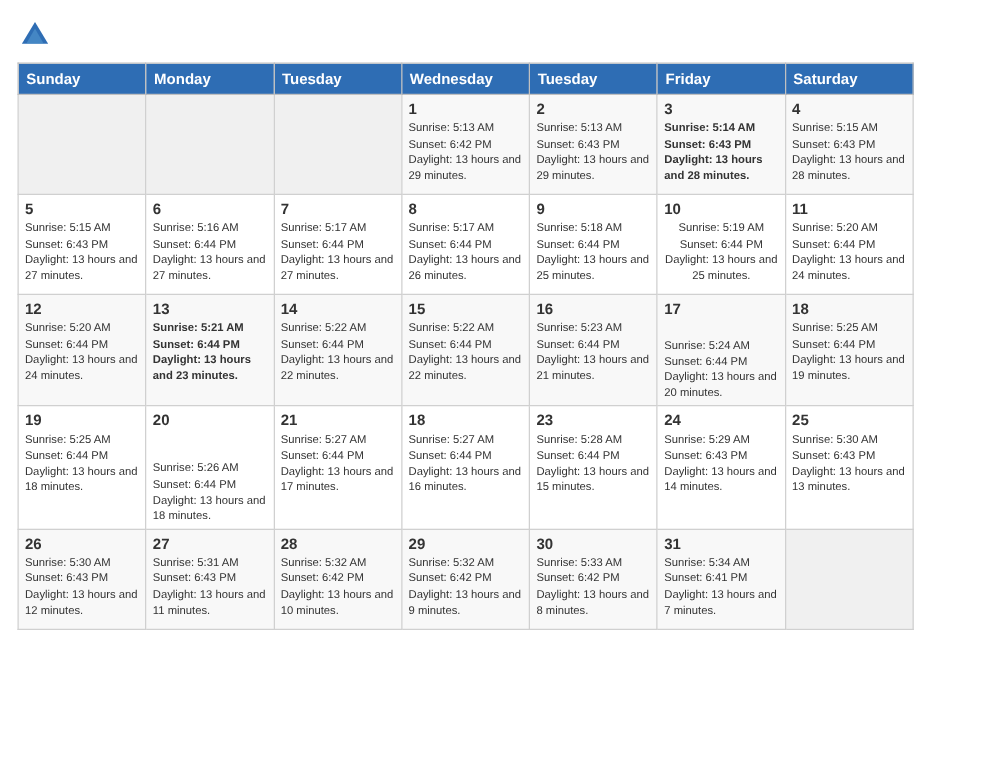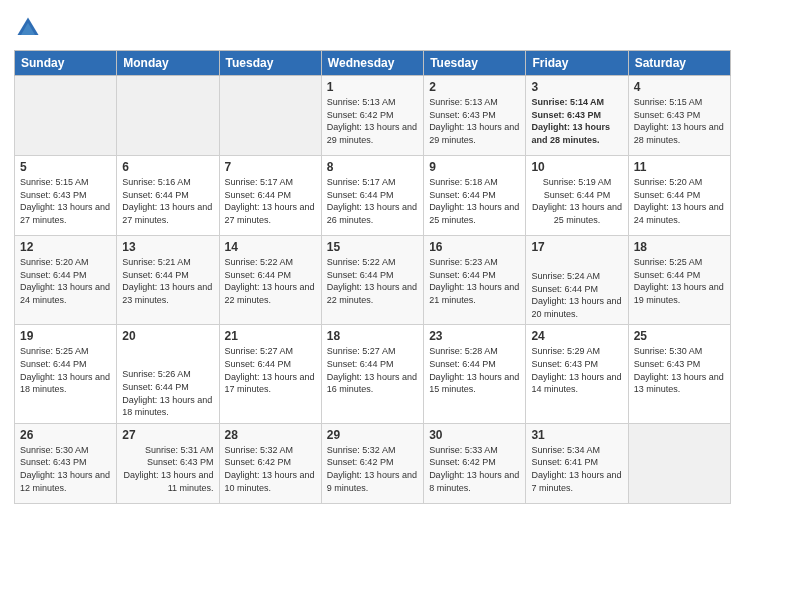--- a/index.html
+++ b/index.html
@@ -220,7 +220,7 @@
           </td>
           <td>
             <span class="day-num">13</span>
-            <div class="day-info" style="white-space: pre-line;">Sunrise: 5:21 AM
+            <div class="day-info" style="white-space: pre-line; font-weight: bold;">Sunrise: 5:21 AM
 Sunset: 6:44 PM
 Daylight: 13 hours and 23 minutes.</div>
           </td>

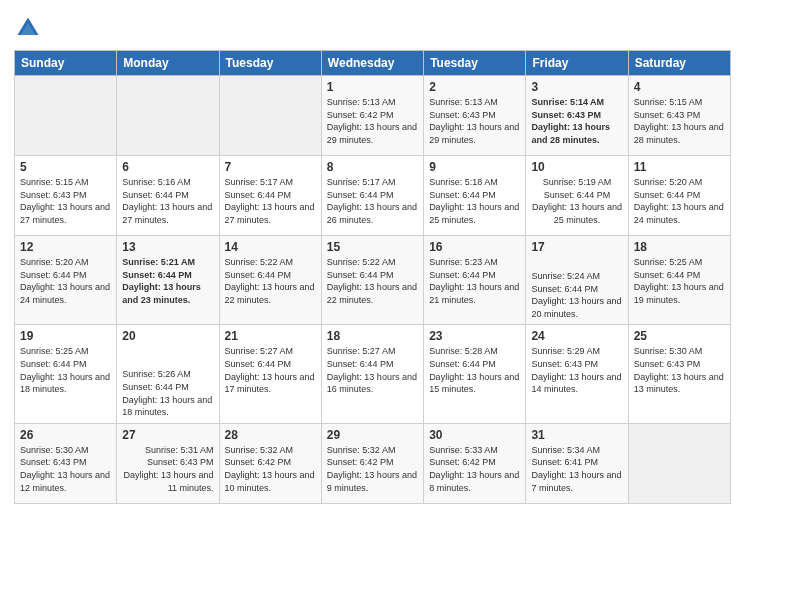--- a/index.html
+++ b/index.html
@@ -308,7 +308,7 @@
           </td>
           <td>
             <span class="day-num">27</span>
-            <div class="day-info" style="white-space: pre-line; text-align: right;">Sunrise: 5:31 AM
+            <div class="day-info" style="white-space: pre-line;">Sunrise: 5:31 AM
 Sunset: 6:43 PM
 Daylight: 13 hours and 11 minutes.</div>
           </td>

